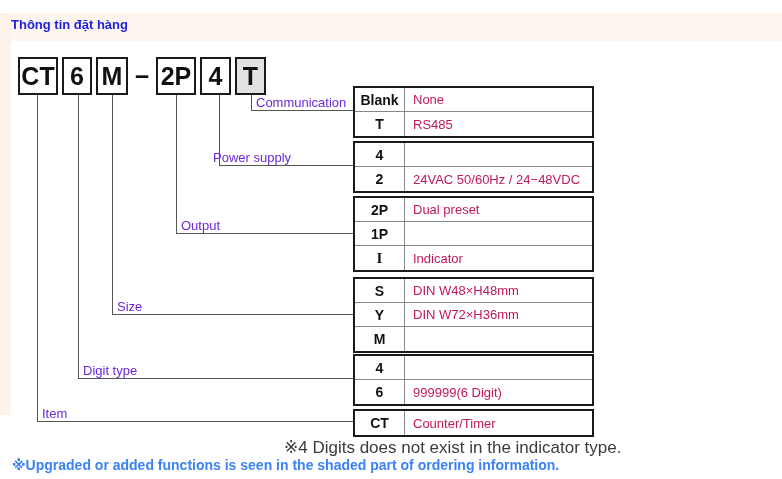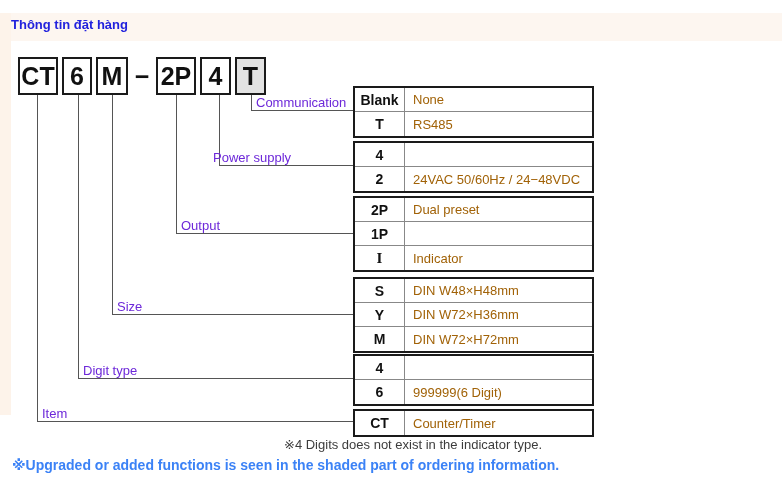--- a/index.html
+++ b/index.html
@@ -78,7 +78,7 @@
     flex:1;
     display:flex;align-items:center;
     padding-left:8px;
-    font-size:13px;color:#a16207;
+    font-size:13px;color:#be185d;
     box-sizing:border-box;
     white-space:nowrap;
   }

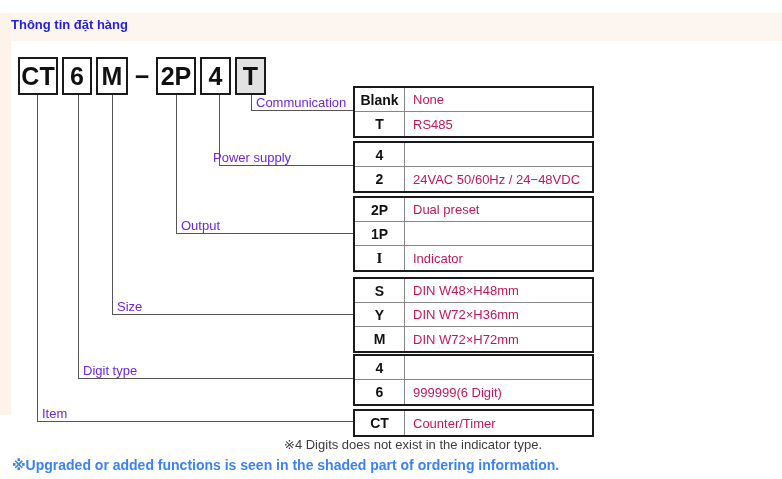--- a/index.html
+++ b/index.html
@@ -182,7 +182,6 @@
     </div>
     <div class="opt-row">
       <div class="opt-code">M</div>
-      <div class="opt-desc">DIN W72×H72mm</div>
     </div>
   </div>
 

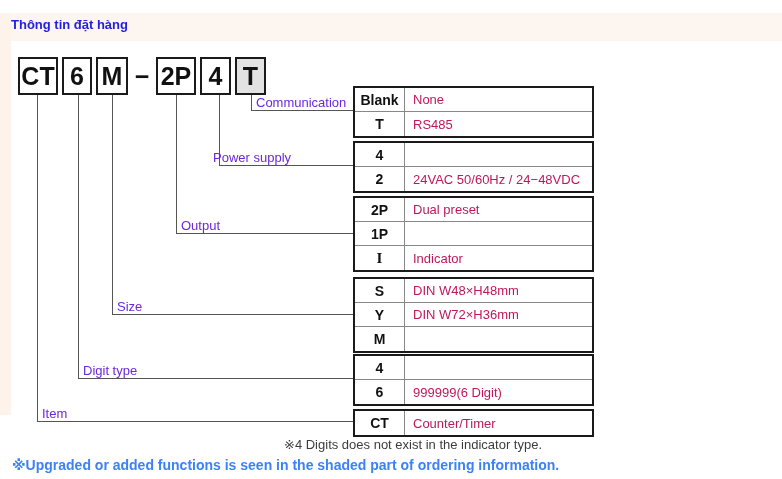--- a/index.html
+++ b/index.html
@@ -86,7 +86,7 @@
   
   .note1{
     position:absolute;
-    font-size:13px;color:#3c3c3c;white-space:nowrap;
+    font-size:17px;color:#3c3c3c;white-space:nowrap;
   }
   .note2{
     position:absolute;

